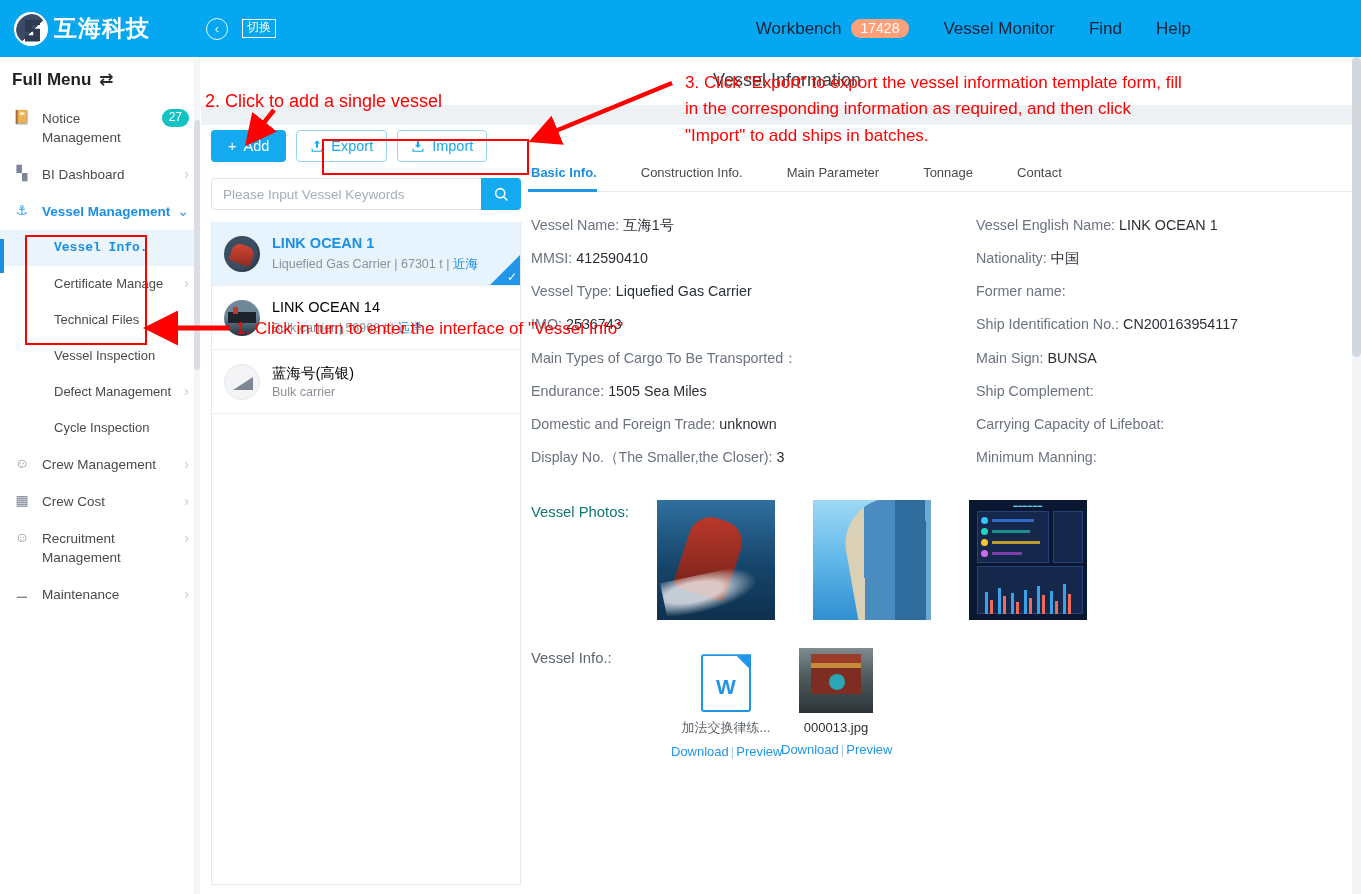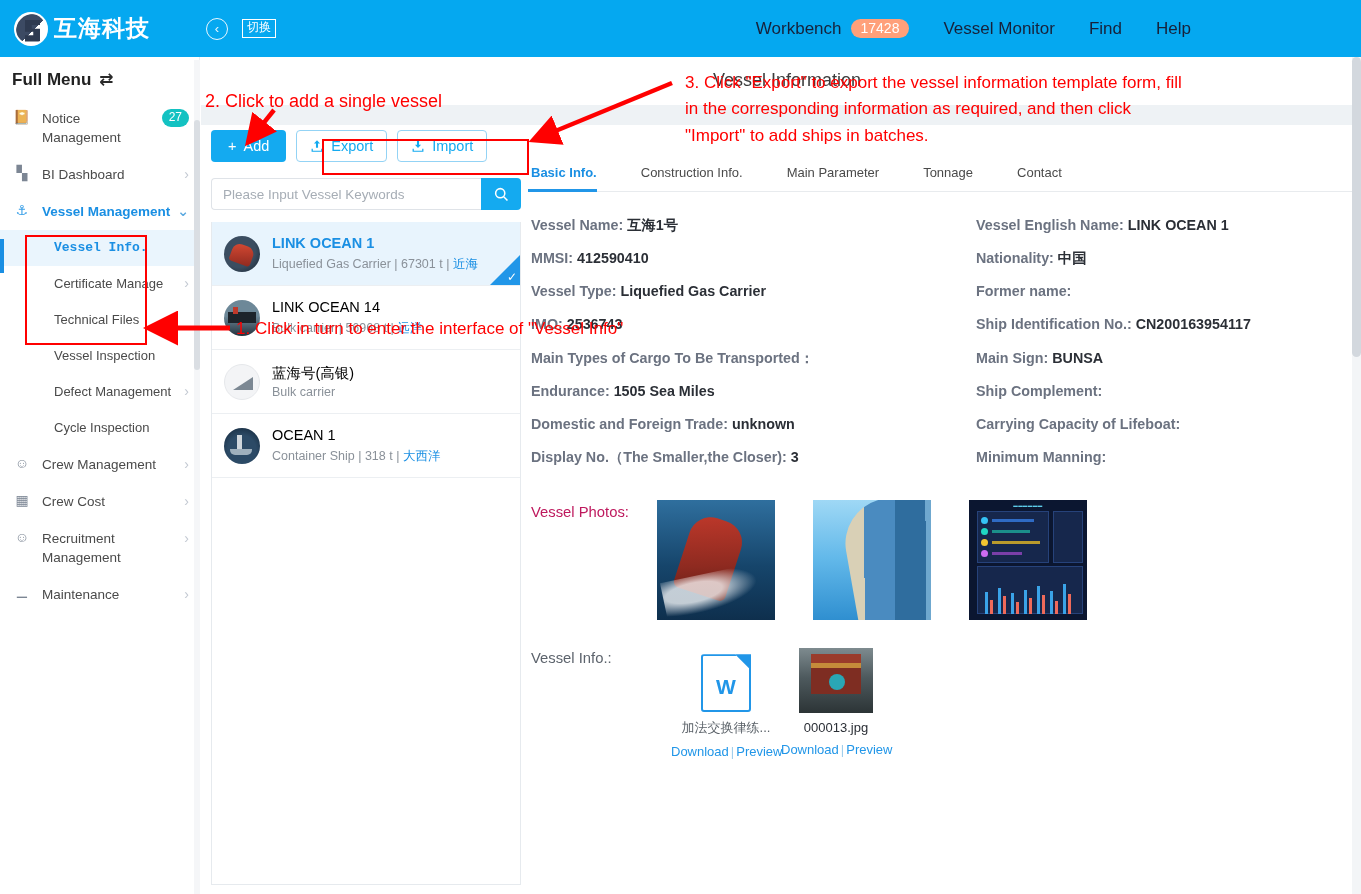--- a/index.html
+++ b/index.html
@@ -205,7 +205,7 @@
     background:#2196e8;
   }
   #fields { display:flex; padding-top:17px; }
-  .fcol { width:445px;font-weight:bold; }
+  .fcol { width:445px; }
   .fcol.right { margin-left:0px; }
   .frow {
     font-size:14.3px; color:#6b7280; padding:8px 0; line-height:1.2;

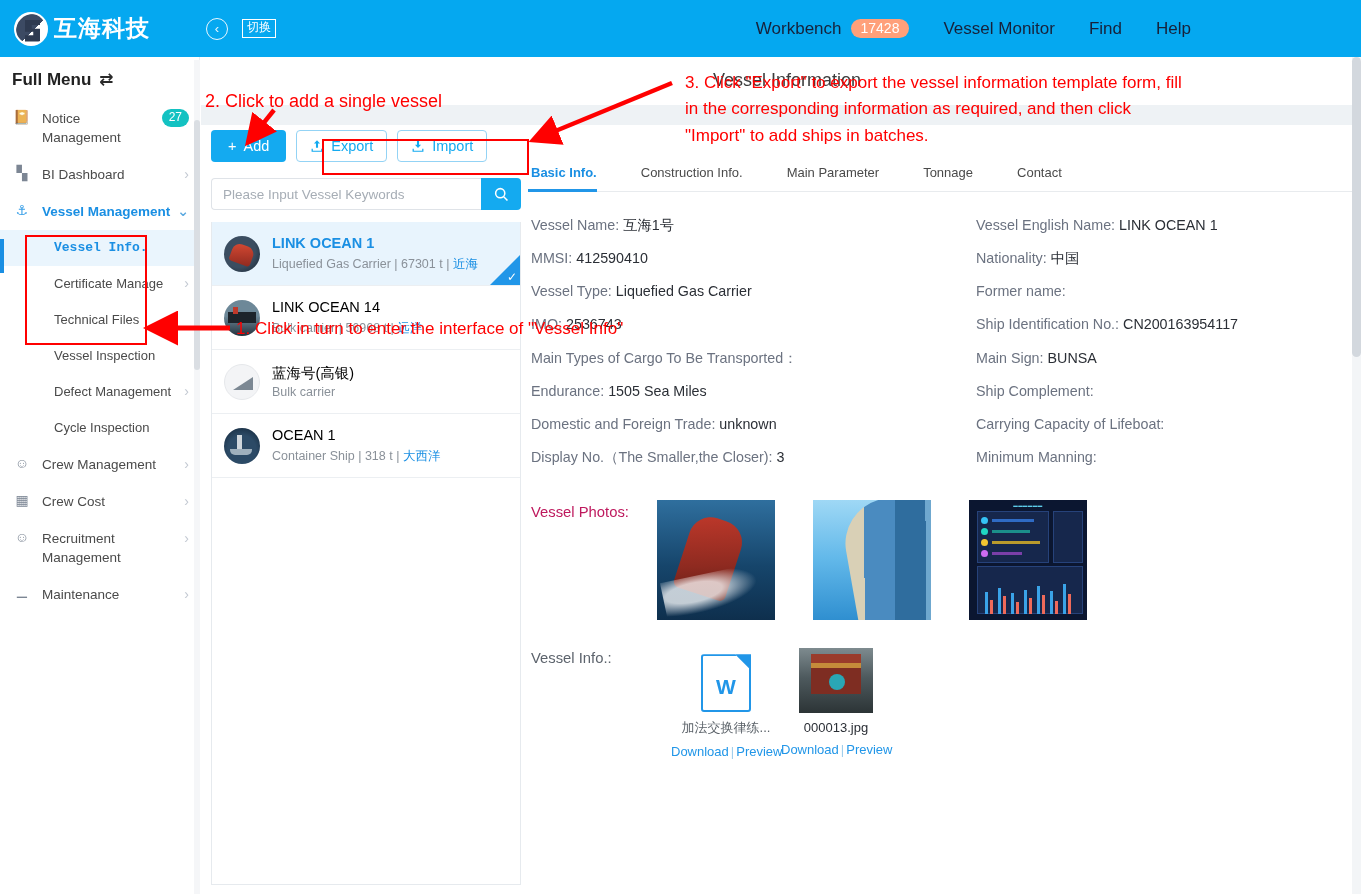--- a/index.html
+++ b/index.html
@@ -478,16 +478,6 @@
         </div>
       </div>
 
-      <div class="vrow">
-        <div class="vthumb" style="background:radial-gradient(circle at 50% 60%,#2c4a66 0 50%,#0f2133 100%);">
-          <div style="position:absolute;left:13px;top:7px;width:5px;height:14px;background:#cfd6dc;"></div>
-          <div style="position:absolute;left:6px;top:21px;width:22px;height:6px;background:#9fb0bd;border-radius:0 0 5px 5px;"></div>
-        </div>
-        <div>
-          <div class="vname">OCEAN 1</div>
-          <div class="vmeta"><span>Container Ship | 318 t | </span><span class="zone">大西洋</span></div>
-        </div>
-      </div>
     </div>
 
   </div>

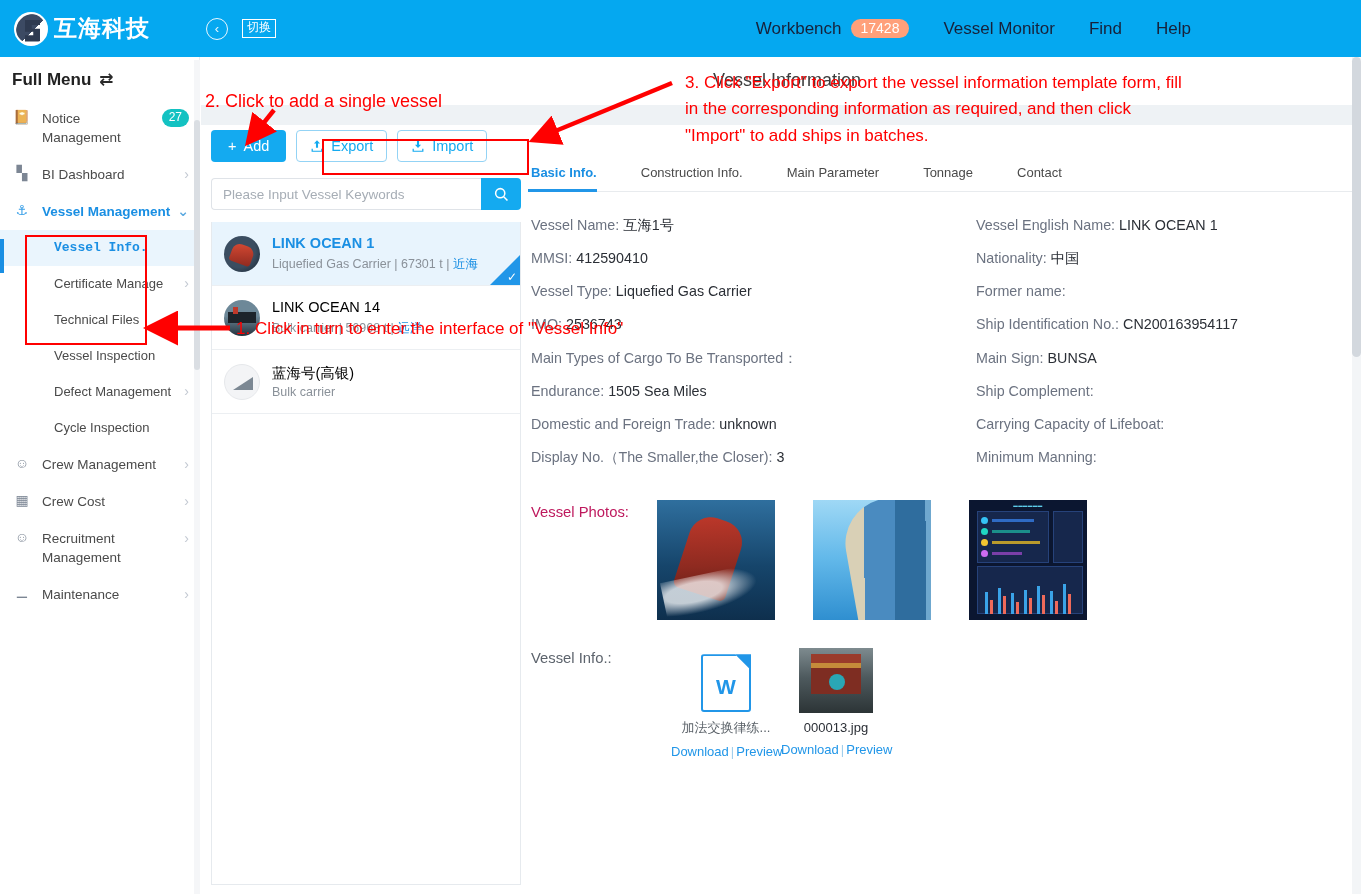--- a/index.html
+++ b/index.html
@@ -213,7 +213,7 @@
   .frow .fv { color:#2b2f36; margin-left:4px; }
 
   #photos-sec { display:flex; align-items:flex-start; padding-top:26px; }
-  #photos-sec .seclbl { font-size:14.8px; color:#be185d; width:126px; padding-top:4px;}
+  #photos-sec .seclbl { font-size:14.8px; color:#0f766e; width:126px; padding-top:4px;}
   .photo {
     width:118px; height:120px; margin-right:38px; overflow:hidden; position:relative;
   }

